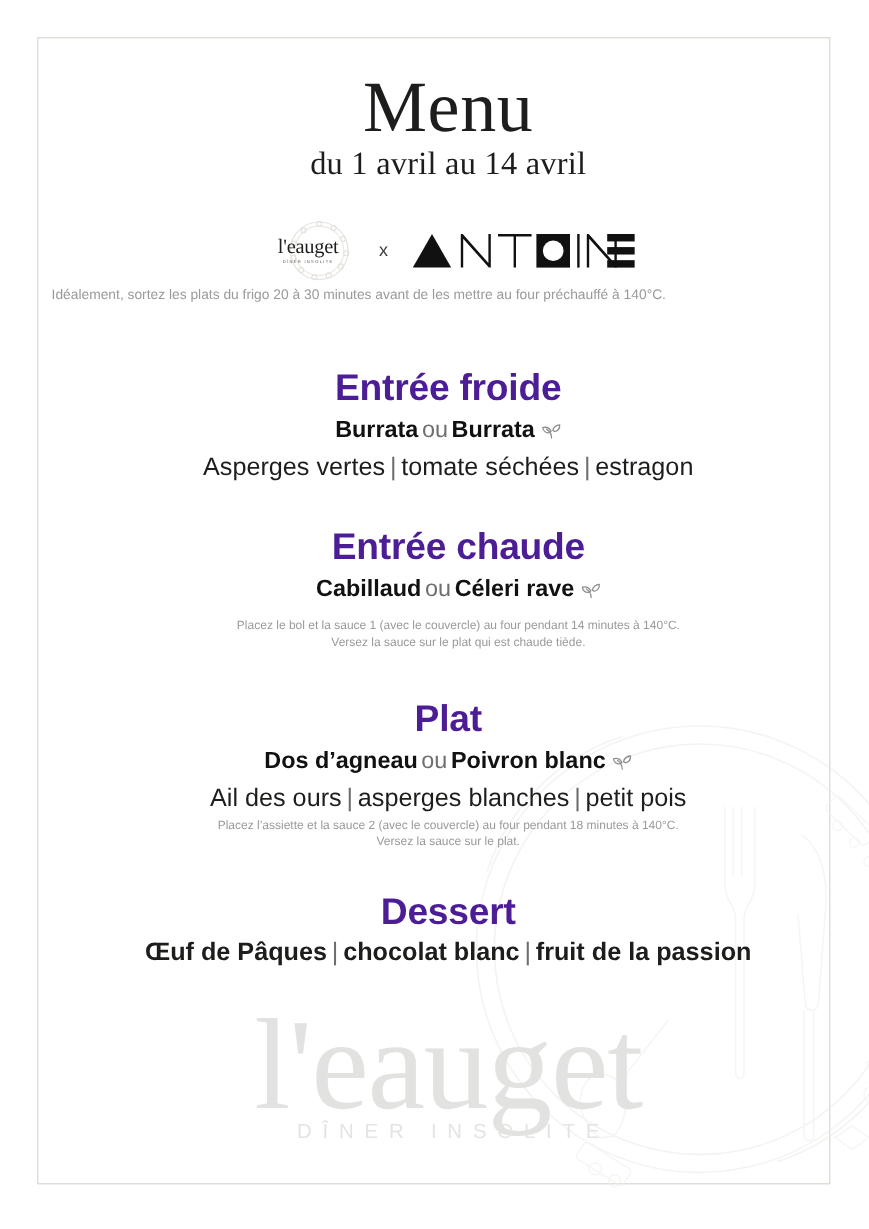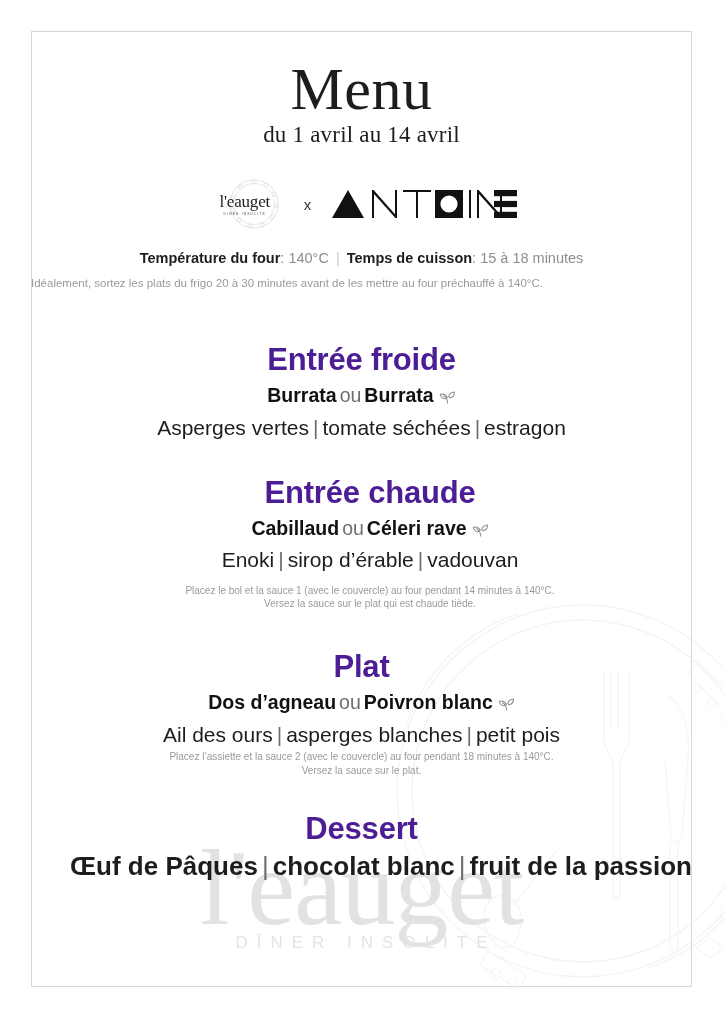--- a/index.html
+++ b/index.html
@@ -47,7 +47,7 @@
 
   .content {
     position: absolute;
-    left: 31px;
+    left: 43px;
     top: 31px;
     width: 661px;
     height: 956px;

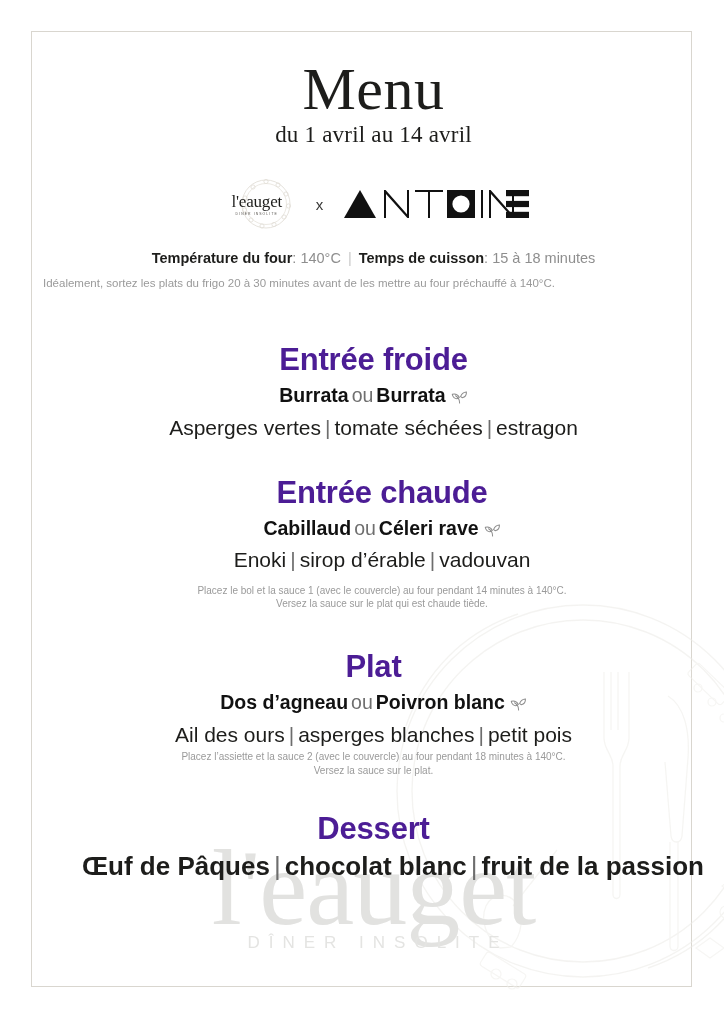--- a/index.html
+++ b/index.html
@@ -66,7 +66,7 @@
   }
   .menu-dates {
     font-family: "Liberation Serif", serif;
-    font-size: 23px;
+    font-size: 27px;
     line-height: 1.1;
     color: #1d1d1b;
     margin-top: 2px;

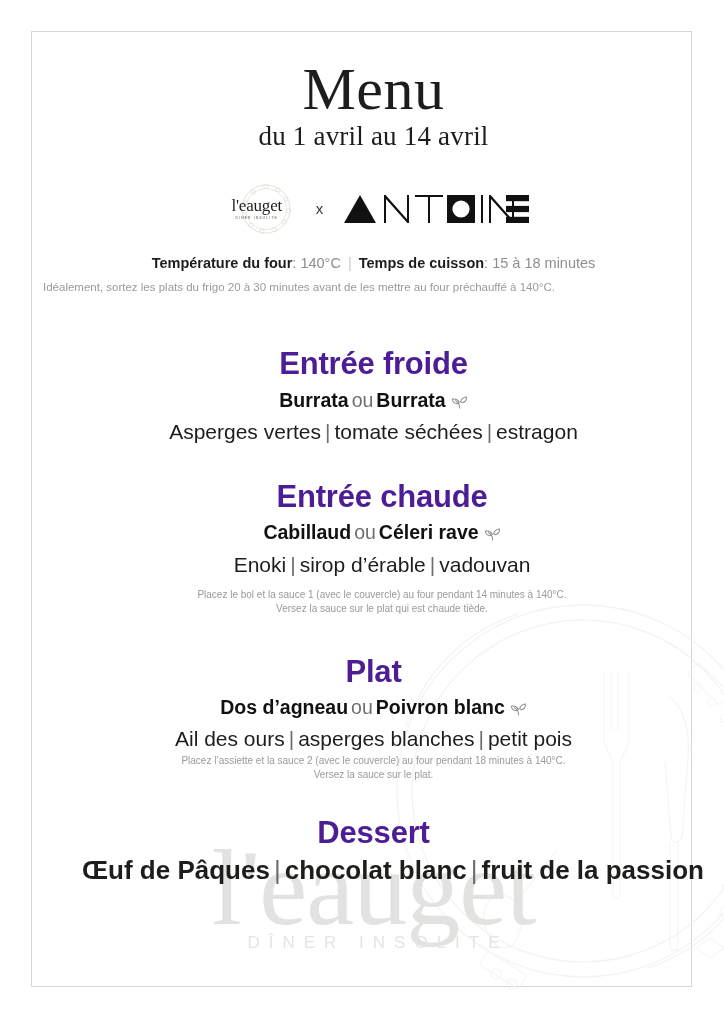--- a/index.html
+++ b/index.html
@@ -321,9 +321,6 @@
       </svg>
     </div>
 
-    <div class="oven">
-      <b>Température du four</b><span>: 140°C</span><span class="sep">|</span><b>Temps de cuisson</b><span>: 15 à 18 minutes</span>
-    </div>
     <div class="oven-note">Idéalement, sortez les plats du frigo 20 à 30 minutes avant de les mettre au four préchauffé à 140°C.</div>
 
     <div class="course c-entree-froide">

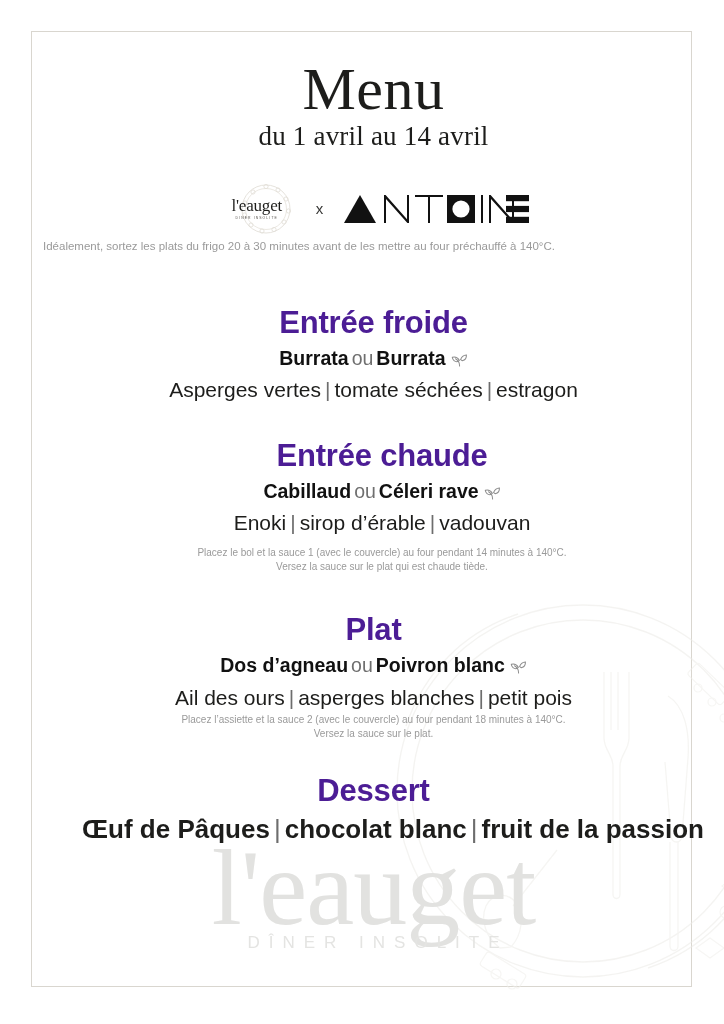--- a/index.html
+++ b/index.html
@@ -350,9 +350,6 @@
               </g>
             </svg></span>
       </div>
-      <div class="course-sides">
-        <span>Enoki</span><span class="bar">|</span><span>sirop d’érable</span><span class="bar">|</span><span>vadouvan</span>
-      </div>
       <div class="course-note">
         <div>Placez le bol et la sauce 1 (avec le couvercle) au four pendant 14 minutes à 140°C.</div>
         <div>Versez la sauce sur le plat qui est chaude tiède.</div>

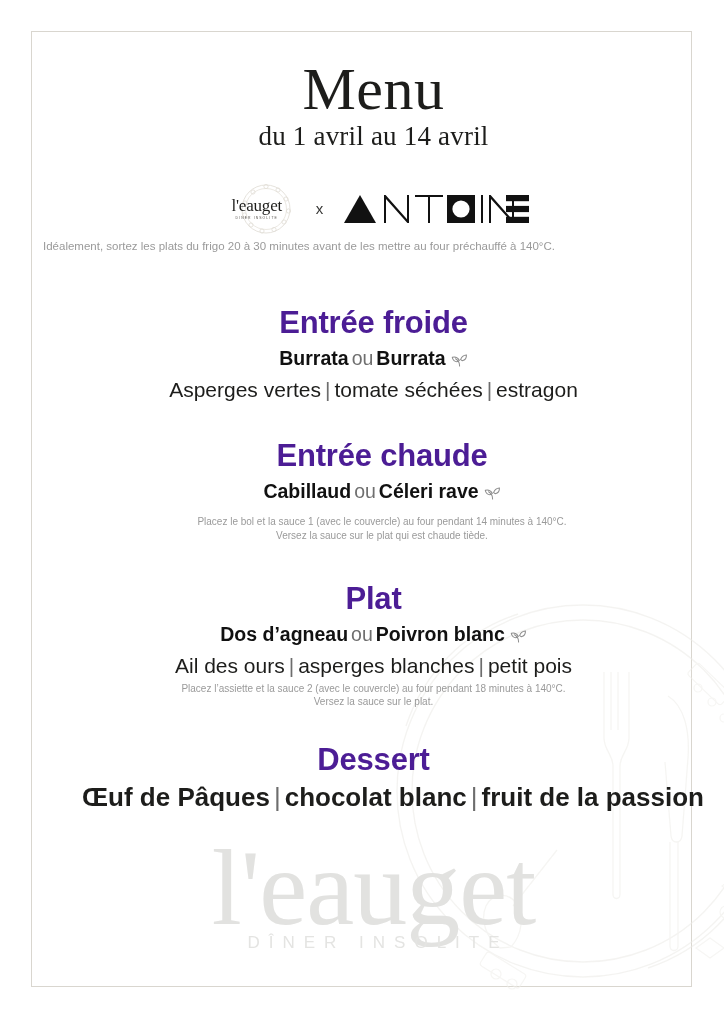--- a/index.html
+++ b/index.html
@@ -196,9 +196,8 @@
   .c-dessert { margin-top: 32px; }
   .c-dessert .course-sides {
     font-weight: 700;
-    font-size: 26px;
+    font-size: 21px;
     margin-top: 3px;
-    text-align: right;
   }
 
   

